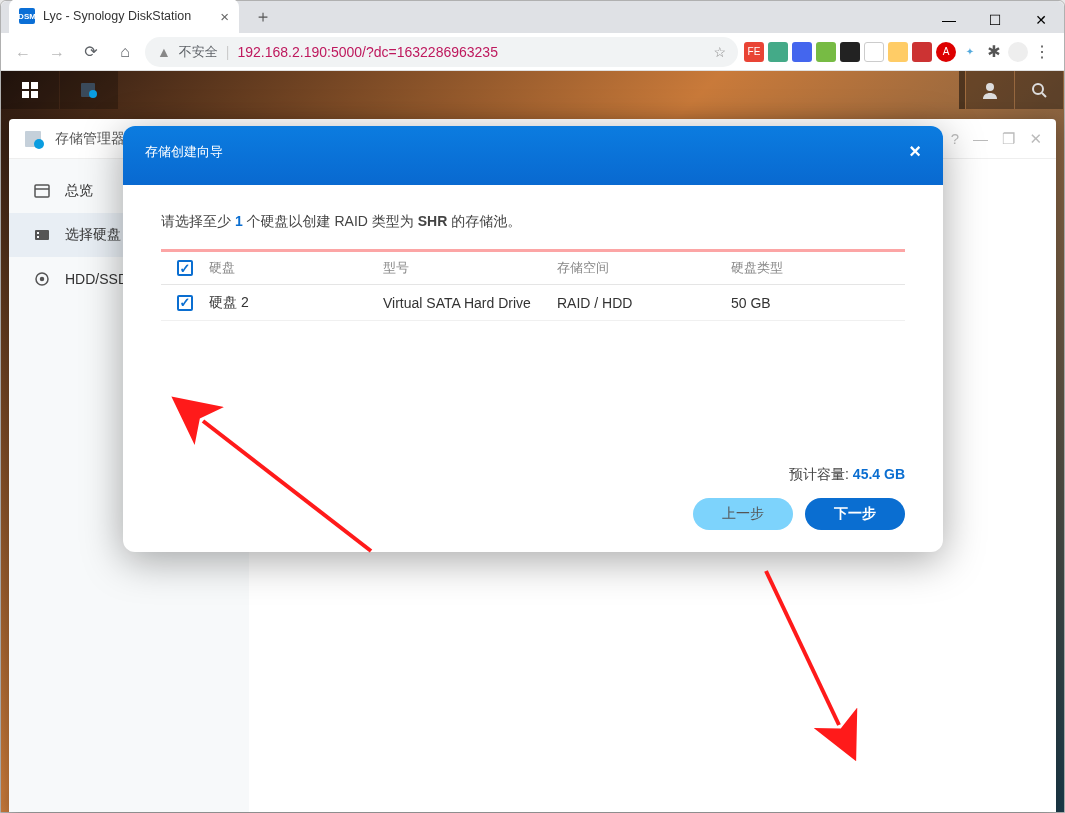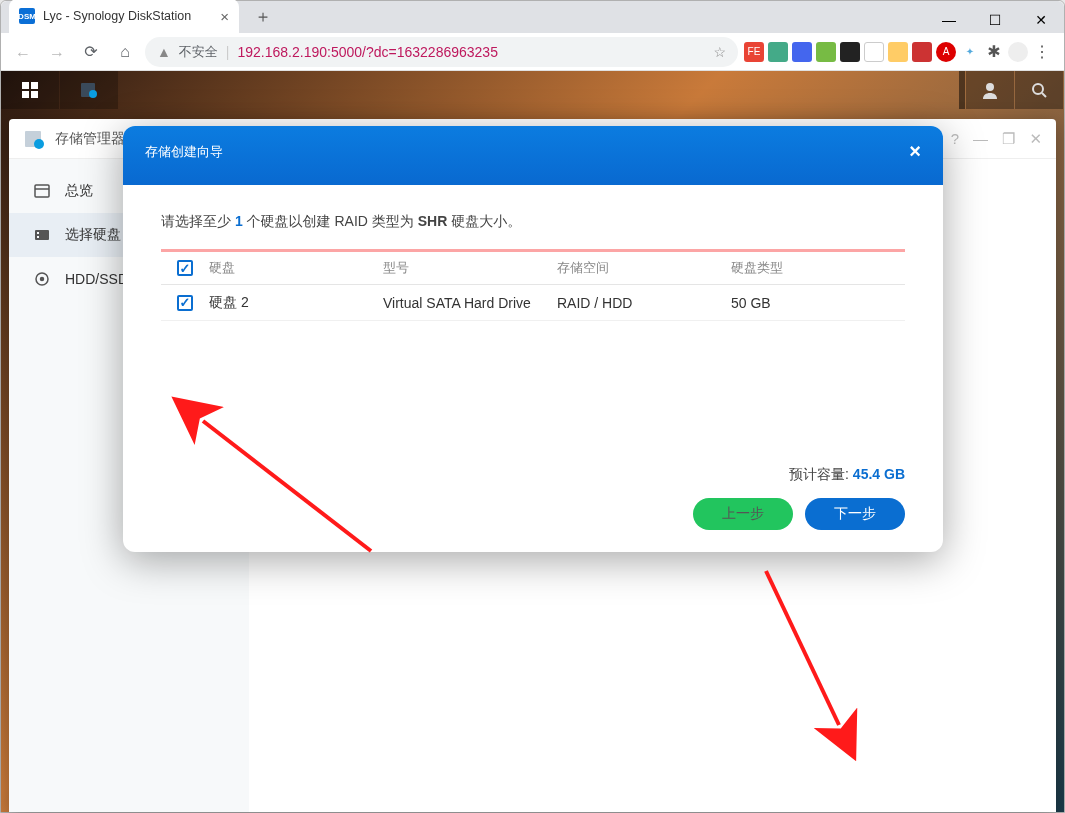--- a/index.html
+++ b/index.html
@@ -216,7 +216,7 @@
       </div>
       <div class="wiz-body">
         <div class="instruction">
-          <span>请选择至少 </span><span class="num">1</span><span> 个硬盘以创建 RAID 类型为 </span><span class="raidtype">SHR</span><span> 硬盘大小。</span>
+          <span>请选择至少 </span><span class="num">1</span><span> 个硬盘以创建 RAID 类型为 </span><span class="raidtype">SHR</span><span> 的存储池。</span>
         </div>
         <div class="disk-table">
           <div class="disk-head">

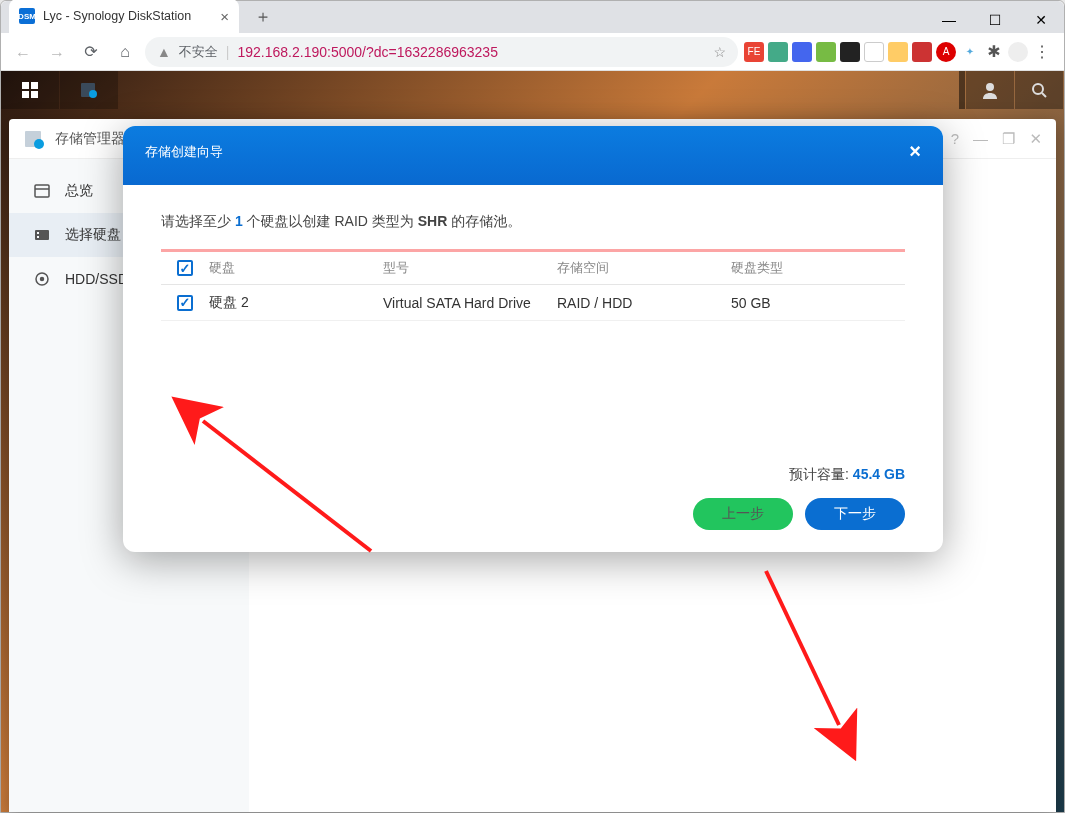--- a/index.html
+++ b/index.html
@@ -67,7 +67,7 @@
   .est-row .val { color:#0a6ed1; font-weight:bold; }
   .btn-row { display:flex; justify-content:flex-end; gap:12px; }
   .btn { min-width:100px; height:32px; border-radius:16px; border:none; font-size:14px; cursor:pointer; }
-  .btn-prev { background:#22c55e; color:#555; }
+  .btn-prev { background:#7dd3fc; color:#555; }
   .btn-next { background:#0a6ed1; color:#fff; }
 
   

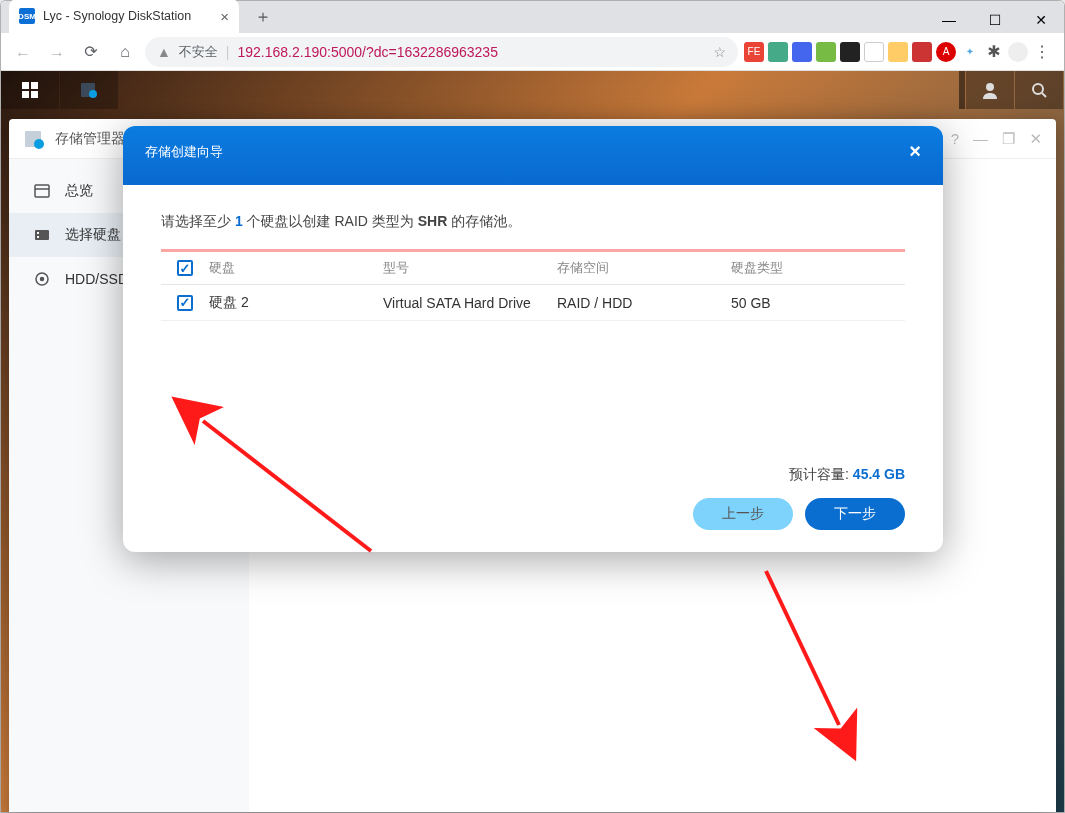--- a/index.html
+++ b/index.html
@@ -68,7 +68,7 @@
   .btn-row { display:flex; justify-content:flex-end; gap:12px; }
   .btn { min-width:100px; height:32px; border-radius:16px; border:none; font-size:14px; cursor:pointer; }
   .btn-prev { background:#7dd3fc; color:#555; }
-  .btn-next { background:#0a6ed1; color:#fff; }
+  .btn-next { background:#0a6ed1; color:#fff;font-weight:bold; }
 
   
   .arrow-svg { position:absolute; pointer-events:none; z-index:200; }

